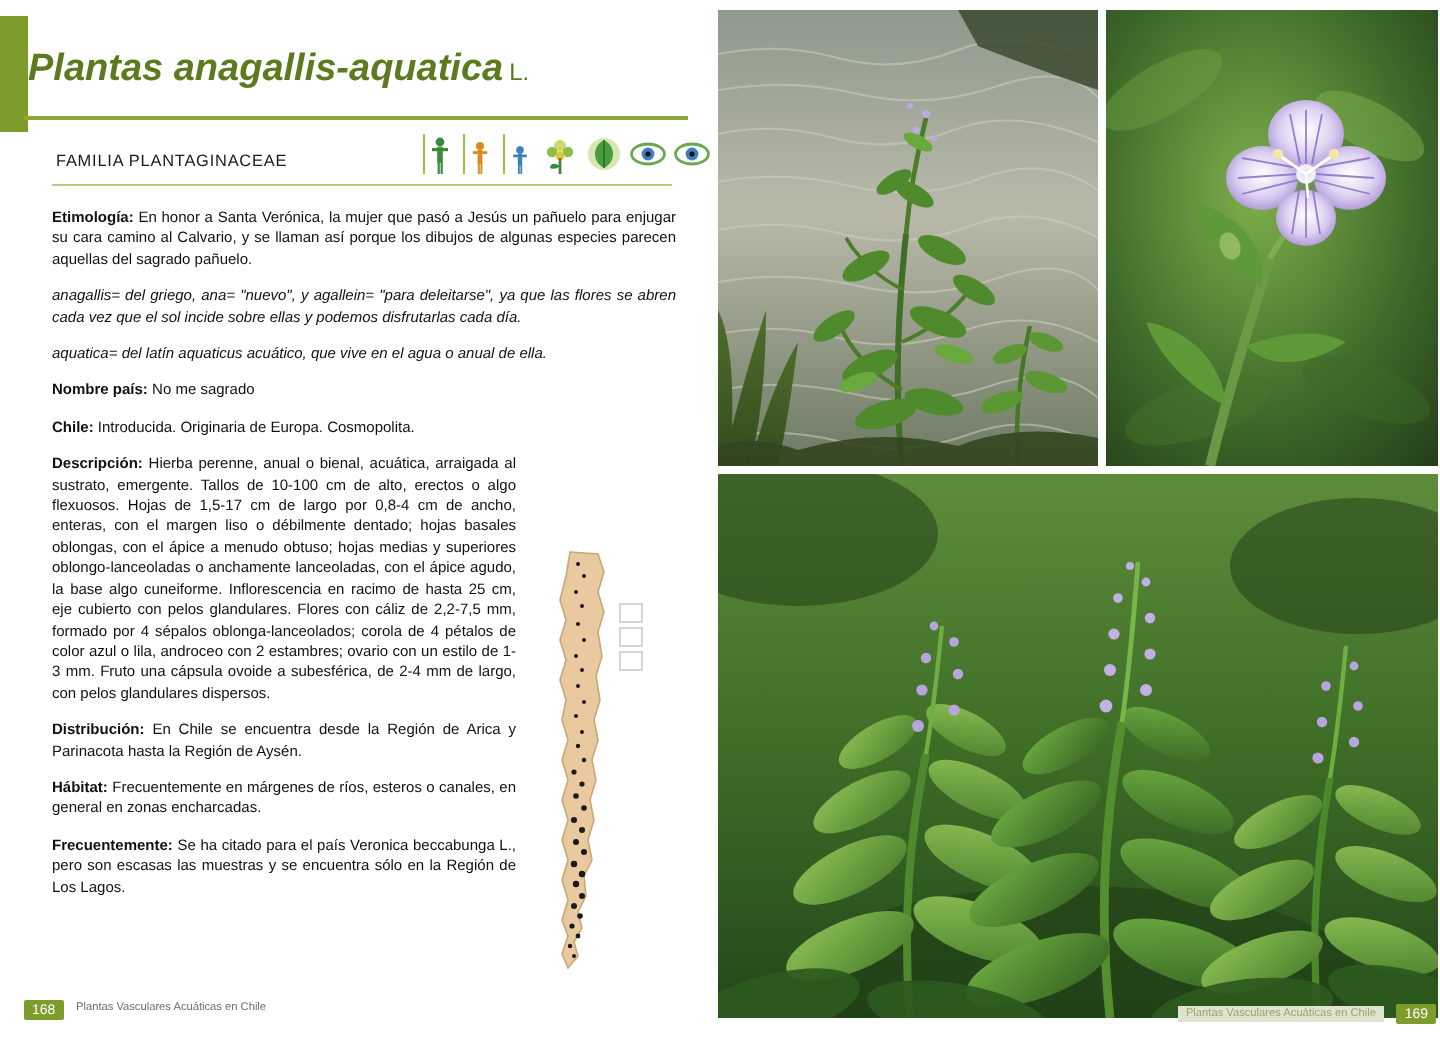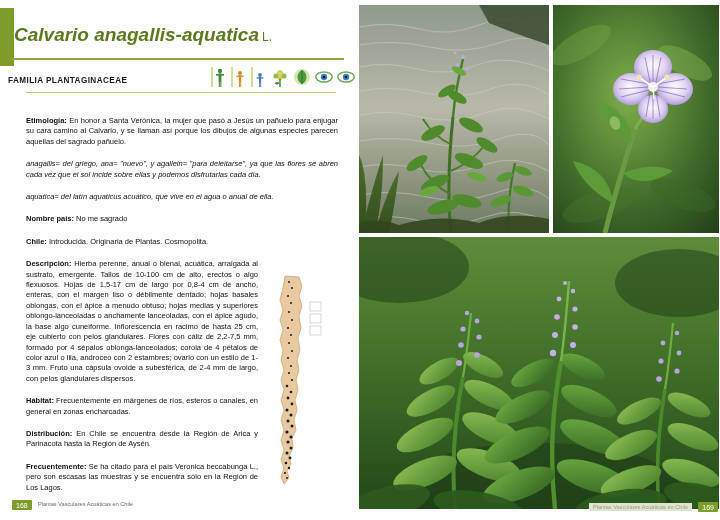--- a/index.html
+++ b/index.html
@@ -177,7 +177,7 @@
 
     <div class="title-block"></div>
     <div class="sci-name">
-      <span>Calvario anagallis-aquatica</span><span class="sci-author">L.</span>
+      <span>Plantas anagallis-aquatica</span><span class="sci-author">L.</span>
     </div>
 
     <div class="family">FAMILIA PLANTAGINACEAE</div>

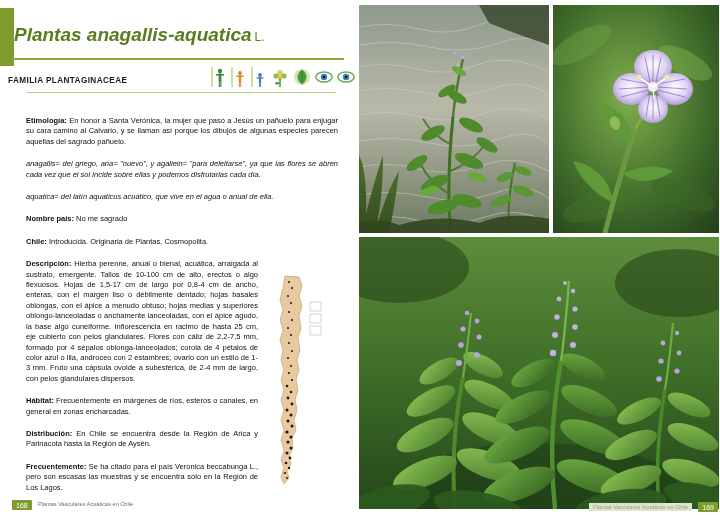--- a/index.html
+++ b/index.html
@@ -57,11 +57,11 @@
   }
   .family {
     position: absolute;
-    left: 8px; top: 76px;
+    left: 28px; top: 76px;
     font-size: 8.2px;
     letter-spacing: 0.4px;
     color: #1a1a1a;
-    font-weight: bold;
+    font-weight: normal;
     text-align: right;
   }
   .family-rule {

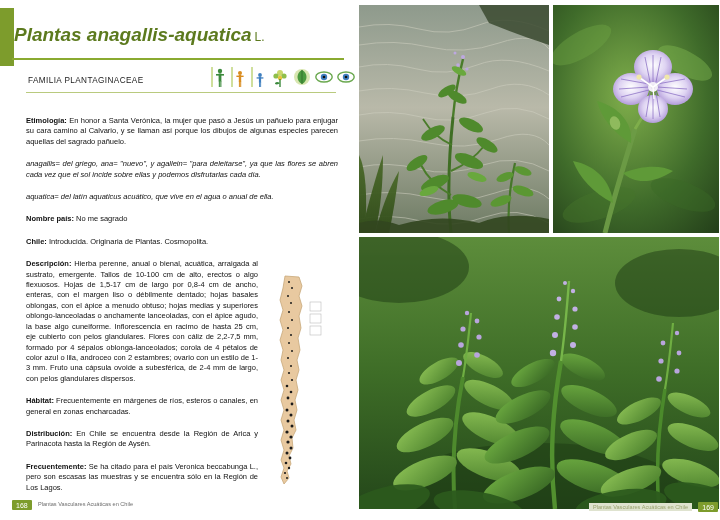--- a/index.html
+++ b/index.html
@@ -95,7 +95,7 @@
     color: #111111;
     text-align: justify;
   }
-  .body-text p { margin: 12px 0 8px 0; }
+  .body-text p { margin: 0 0 8px 0; }
   .body-text b { font-weight: bold; }
   .body-text i { font-style: italic; }
   .desc-wrap {

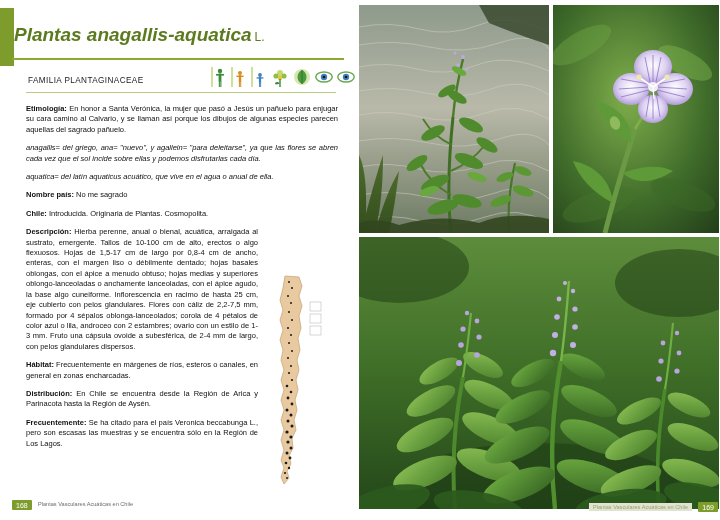--- a/index.html
+++ b/index.html
@@ -268,7 +268,7 @@
         <b>Nombre país:</b><span> No me sagrado</span>
       </p>
       <p>
-        <b>Chile:</b><span> Introducida. Originaria de Plantas. Cosmopolita.</span>
+        <b>Chile:</b><span> Introducida. Originaria de Europa. Cosmopolita.</span>
       </p>
       <p class="desc-wrap">
         <b>Descripción:</b><span> Hierba perenne, anual o bienal, acuática, arraigada al sustrato, emergente. Tallos de 10-100 cm de alto, erectos o algo flexuosos. Hojas de 1,5-17 cm de largo por 0,8-4 cm de ancho, enteras, con el margen liso o débilmente dentado; hojas basales oblongas, con el ápice a menudo obtuso; hojas medias y superiores oblongo-lanceoladas o anchamente lanceoladas, con el ápice agudo, la base algo cuneiforme. Inflorescencia en racimo de hasta 25 cm, eje cubierto con pelos glandulares. Flores con cáliz de 2,2-7,5 mm, formado por 4 sépalos oblonga-lanceolados; corola de 4 pétalos de color azul o lila, androceo con 2 estambres; ovario con un estilo de 1-3 mm. Fruto una cápsula ovoide a subesférica, de 2-4 mm de largo, con pelos glandulares dispersos.</span>

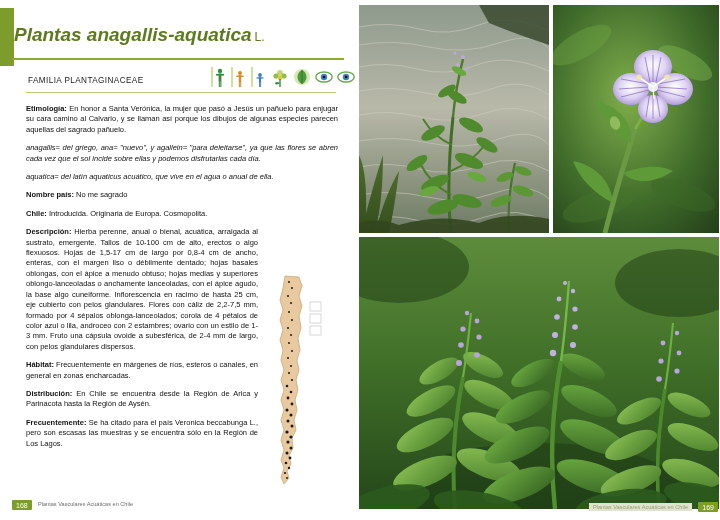--- a/index.html
+++ b/index.html
@@ -274,10 +274,10 @@
         <b>Descripción:</b><span> Hierba perenne, anual o bienal, acuática, arraigada al sustrato, emergente. Tallos de 10-100 cm de alto, erectos o algo flexuosos. Hojas de 1,5-17 cm de largo por 0,8-4 cm de ancho, enteras, con el margen liso o débilmente dentado; hojas basales oblongas, con el ápice a menudo obtuso; hojas medias y superiores oblongo-lanceoladas o anchamente lanceoladas, con el ápice agudo, la base algo cuneiforme. Inflorescencia en racimo de hasta 25 cm, eje cubierto con pelos glandulares. Flores con cáliz de 2,2-7,5 mm, formado por 4 sépalos oblonga-lanceolados; corola de 4 pétalos de color azul o lila, androceo con 2 estambres; ovario con un estilo de 1-3 mm. Fruto una cápsula ovoide a subesférica, de 2-4 mm de largo, con pelos glandulares dispersos.</span>
       </p>
       <p class="desc-wrap">
+        <b>Distribución:</b><span> En Chile se encuentra desde la Región de Arica y Parinacota hasta la Región de Aysén.</span>
+      </p>
+      <p class="desc-wrap">
         <b>Hábitat:</b><span> Frecuentemente en márgenes de ríos, esteros o canales, en general en zonas encharcadas.</span>
-      </p>
-      <p class="desc-wrap">
-        <b>Distribución:</b><span> En Chile se encuentra desde la Región de Arica y Parinacota hasta la Región de Aysén.</span>
       </p>
       <p class="desc-wrap">
         <b>Frecuentemente:</b><span> Se ha citado para el país Veronica beccabunga L., pero son escasas las muestras y se encuentra sólo en la Región de Los Lagos.</span>

